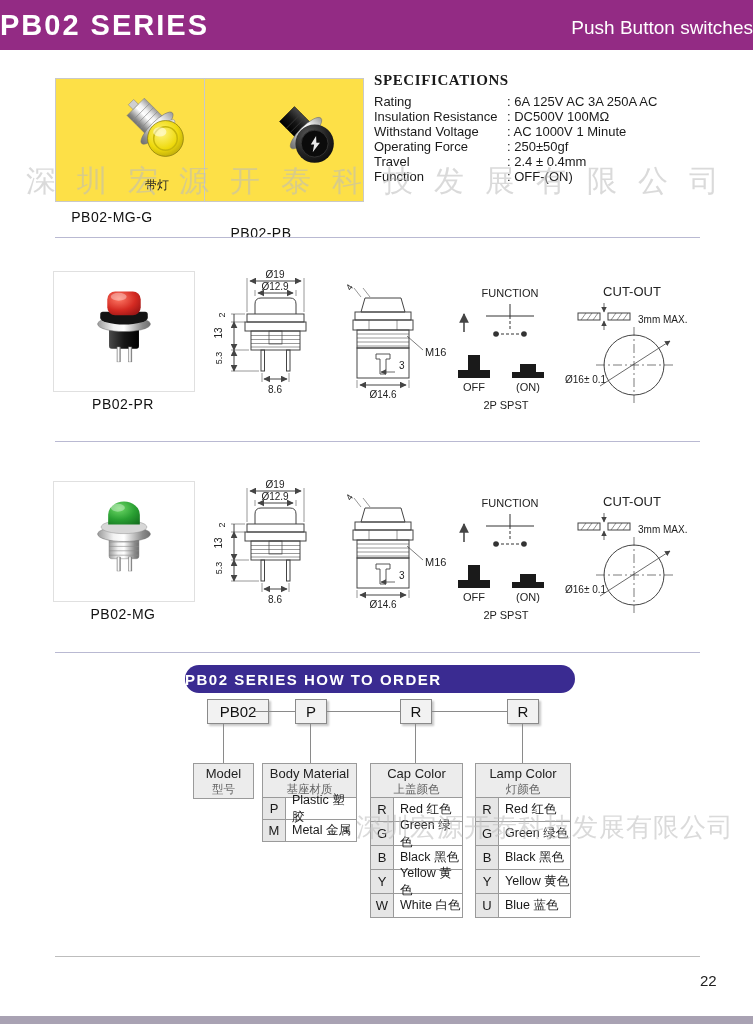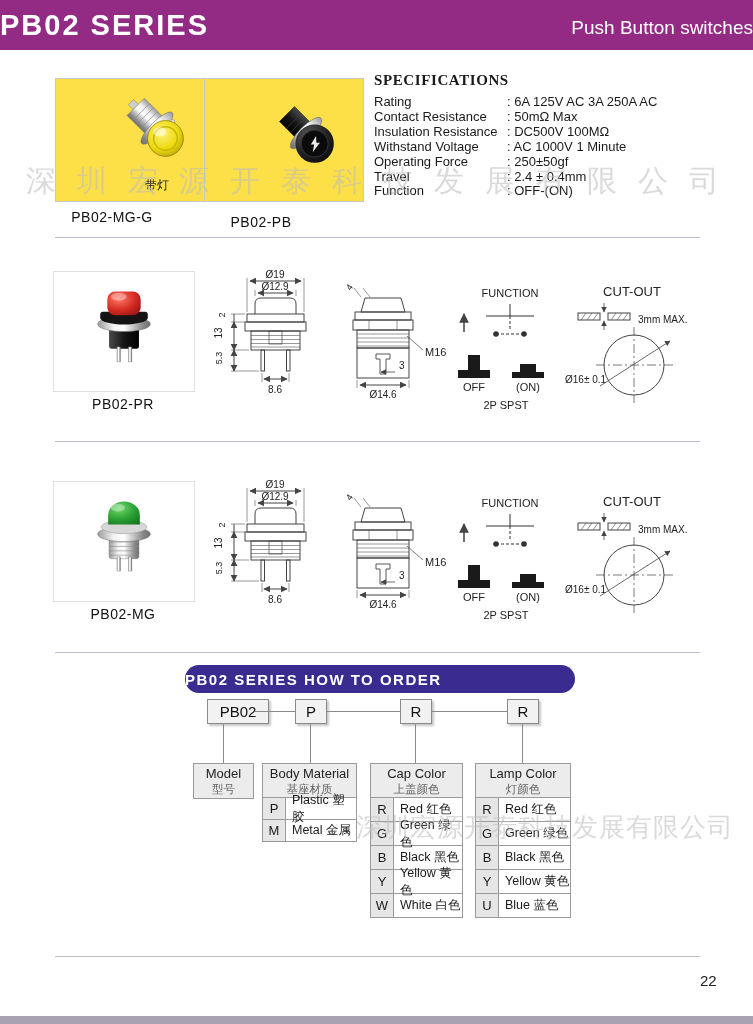--- a/index.html
+++ b/index.html
@@ -162,10 +162,6 @@
         <span class="sp-val">: 6A 125V AC  3A  250A  AC</span>
       </div>
     <div class="sp-row">
-        <span class="sp-name">Contact Resistance</span>
-        <span class="sp-val">: 50mΩ  Max</span>
-      </div>
-    <div class="sp-row">
         <span class="sp-name">Insulation Resistance</span>
         <span class="sp-val">: DC500V 100MΩ</span>
       </div>

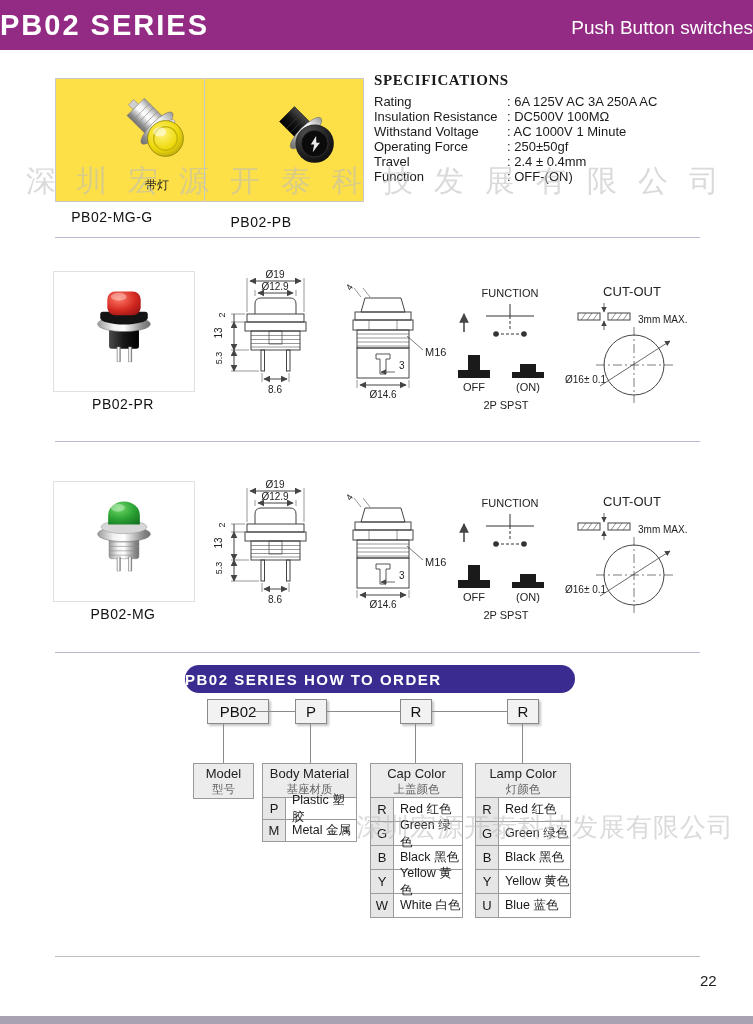--- a/index.html
+++ b/index.html
@@ -153,7 +153,7 @@
       <path d="M60.5,53 L55,62 L58.5,62 L57,70 L64.5,60 L60.8,60 Z" fill="#e9e9e9"></path>
     </svg>
   </div>
-  <div class="abs plabel" style="left:204px;top:214px;width:114px;">PB02-PB</div>
+  <div class="abs plabel" style="left:204px;top:225px;width:114px;">PB02-PB</div>
 
   <div id="specs" class="abs">
     <div class="sp-title">SPECIFICATIONS</div>

